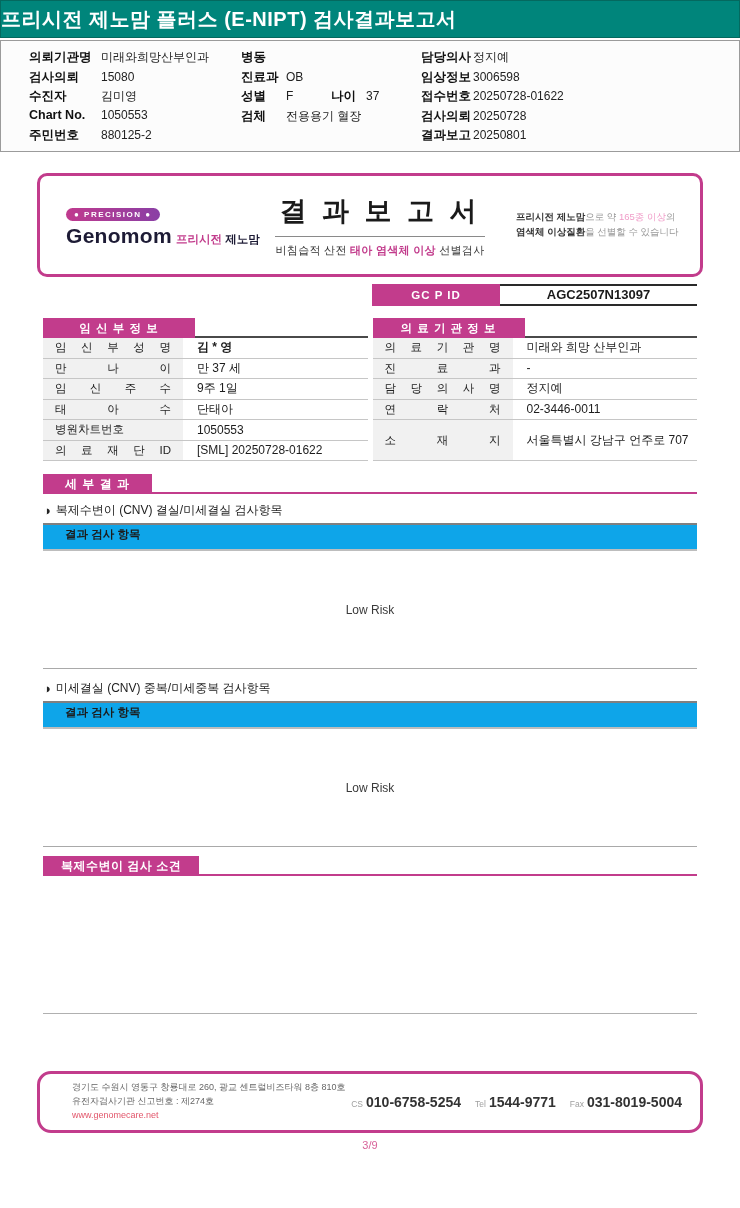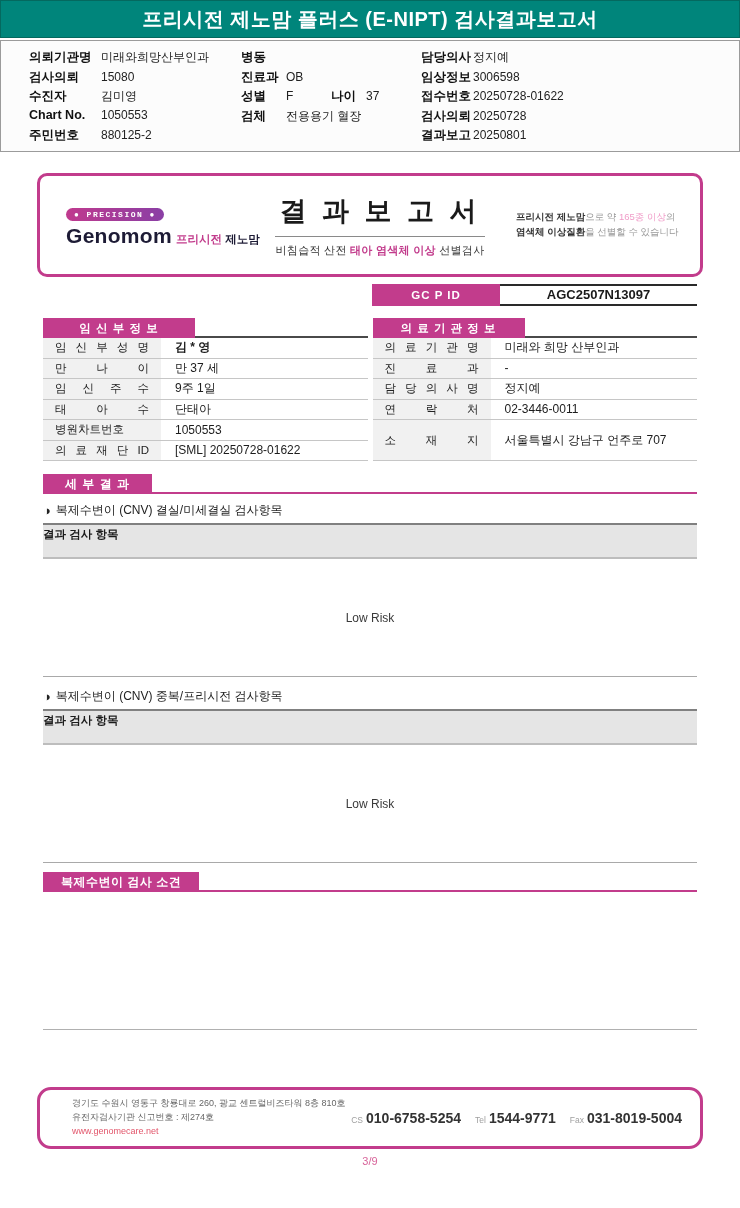--- a/index.html
+++ b/index.html
@@ -12,7 +12,7 @@
   .page{width:740px;height:1208px;background:#fff;position:relative;overflow:hidden;margin:0 auto;}
 
   
-  .top-banner{height:38px;background:var(--teal);border:1px solid #04695f;display:flex;align-items:center;justify-content:center;}
+  .top-banner{height:38px;background:var(--teal);border:1px solid #04695f;display:flex;align-items:center;}
   .top-banner h1{color:#fff;font-size:20px;font-weight:bold;letter-spacing:0.5px;}
 
   

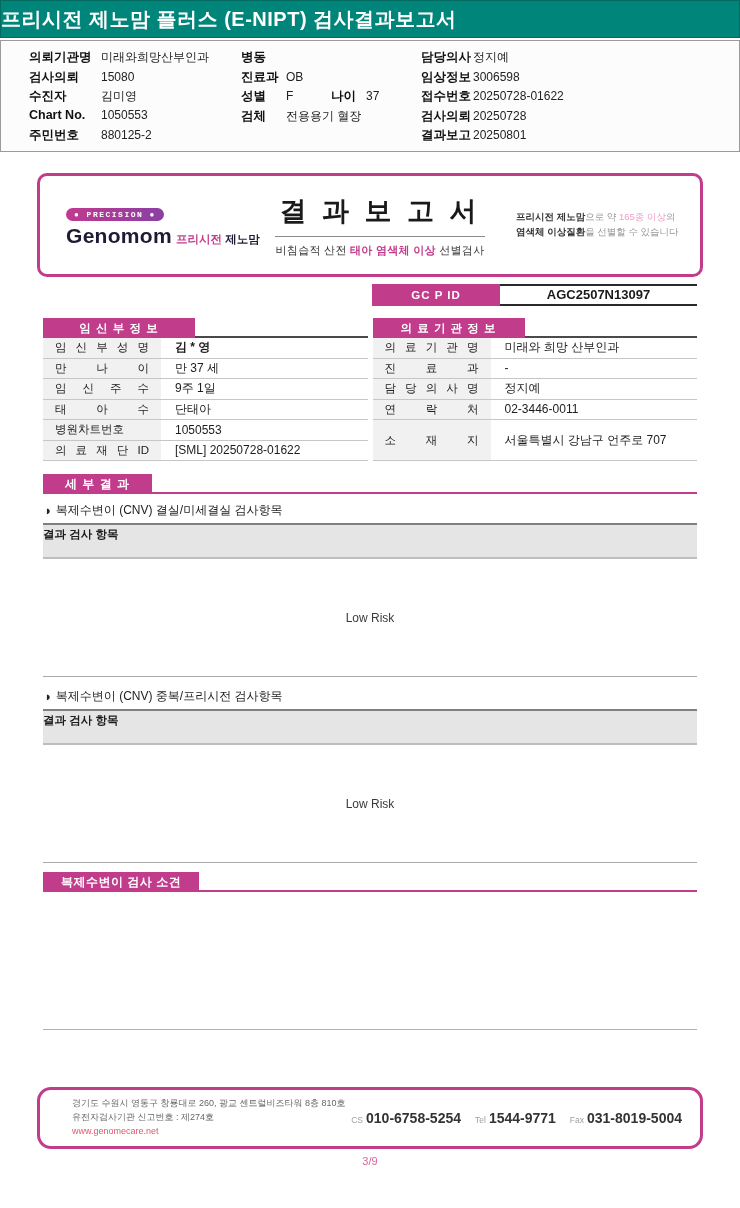--- a/index.html
+++ b/index.html
@@ -32,7 +32,7 @@
     display:flex;align-items:center;padding:0 14px 0 26px;background:#fff;}
   .brand{width:178px;flex-shrink:0;}
   .precision-badge{display:inline-block;background:linear-gradient(90deg,#c03a8e,#8a3fa5);color:#fff;
-    font-size:8px;font-weight:bold;letter-spacing:1.5px;padding:2px 8px;border-radius:9px;font-family:Liberation Mono, monospace;}
+    font-size:8px;font-weight:bold;letter-spacing:1.5px;padding:2px 8px;border-radius:9px;}
   .brand-line{margin-top:3px;white-space:nowrap;}
   .brand-name{font-size:21px;font-weight:800;color:var(--navy);letter-spacing:0.3px;margin-top:40px;}
   .brand-kr{font-size:11.5px;font-weight:bold;margin-left:4px;}

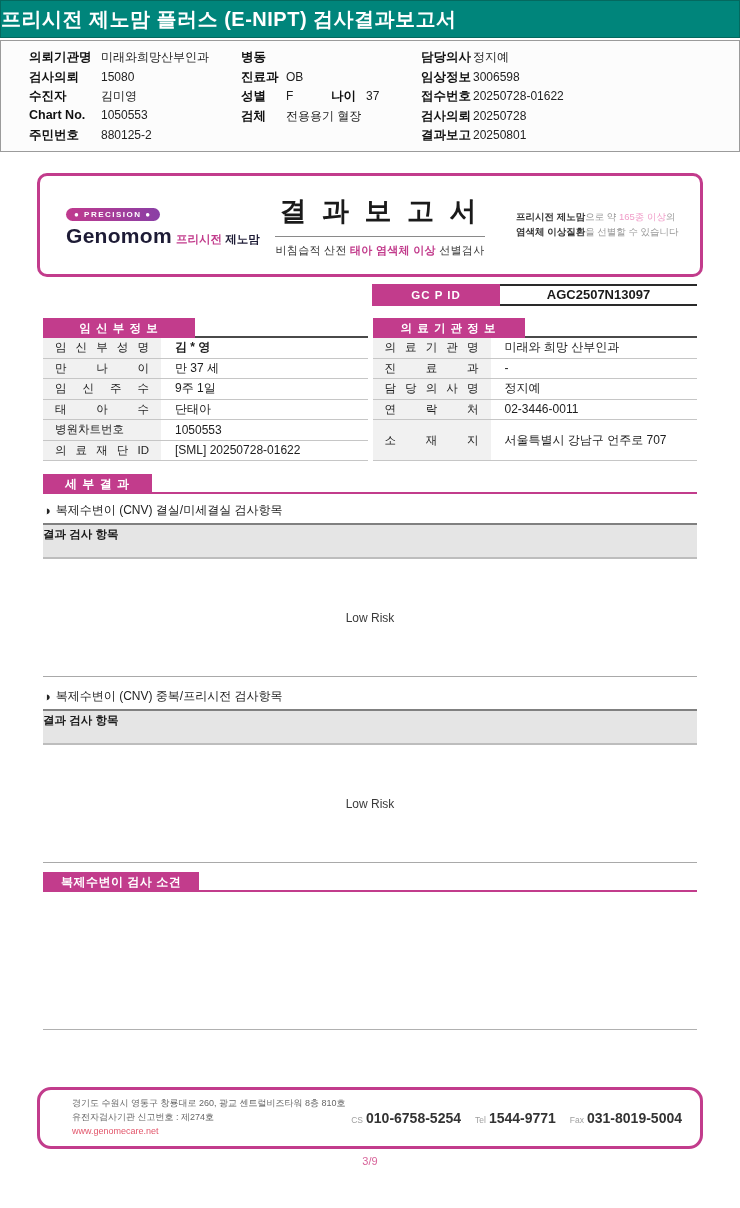--- a/index.html
+++ b/index.html
@@ -62,7 +62,7 @@
     text-align:center;font-size:11.5px;font-weight:bold;letter-spacing:1px;padding:0 8px;}
   .t-row{display:flex;align-items:stretch;border-bottom:1px solid #c6c6c6;min-height:20.5px;}
   .t-row.tall{min-height:41px;}
-  .t-label{width:118px;flex-shrink:0;background:#f1f1f1;display:flex;align-items:center;padding:0 12px;}
+  .t-label{width:140px;flex-shrink:0;background:#f1f1f1;display:flex;align-items:center;padding:0 12px;}
   .t-label span{width:100%;font-size:11.5px;color:#222;text-align:justify;text-align-last:justify;}
   .t-value{display:flex;align-items:center;padding-left:14px;font-size:12px;color:#1c1c1c;}
   .v-bold{font-weight:bold;}

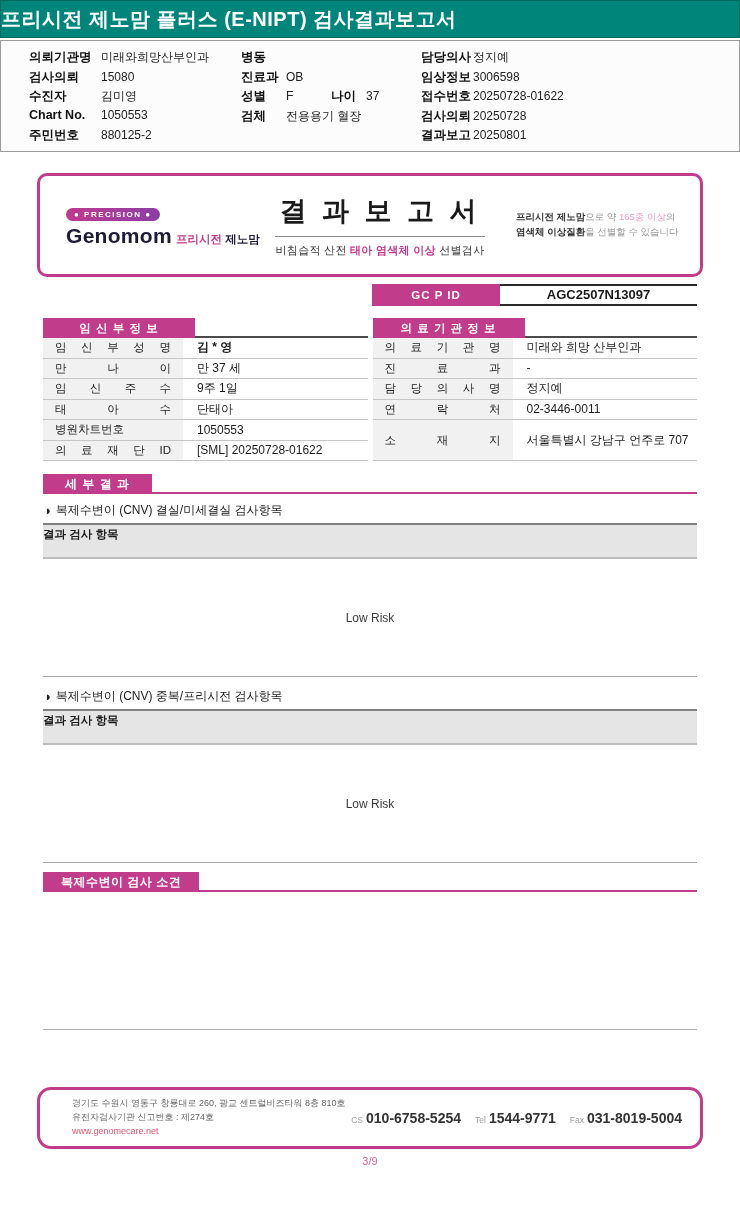--- a/index.html
+++ b/index.html
@@ -76,8 +76,8 @@
   .cnv-title{margin:8px 43px 0;font-size:12px;color:#222;height:16px;display:flex;align-items:center;}
   .cnv-title.second{margin-top:11px;}
   .cnv-icon{font-size:13px;margin-right:5px;color:#222;}
-  .cnv-bar{margin:5px 43px 0;background:#e5e5e5;border-top:2px solid #808080;border-bottom:2px solid #bdbdbd;
-    height:36px;line-height:19px;font-weight:bold;font-size:11.5px;color:#1c1c1c;padding-left:0;}
+  .cnv-bar{margin:5px 43px 0;background:#0ea5e9;border-top:2px solid #808080;border-bottom:2px solid #bdbdbd;
+    height:28px;line-height:19px;font-weight:bold;font-size:11.5px;color:#1c1c1c;padding-left:22px;}
   .cnv-result{margin:0 43px;height:118px;border-bottom:1px solid #a9a9a9;
     display:flex;align-items:center;justify-content:center;font-size:12px;color:#3a3a3a;}
 

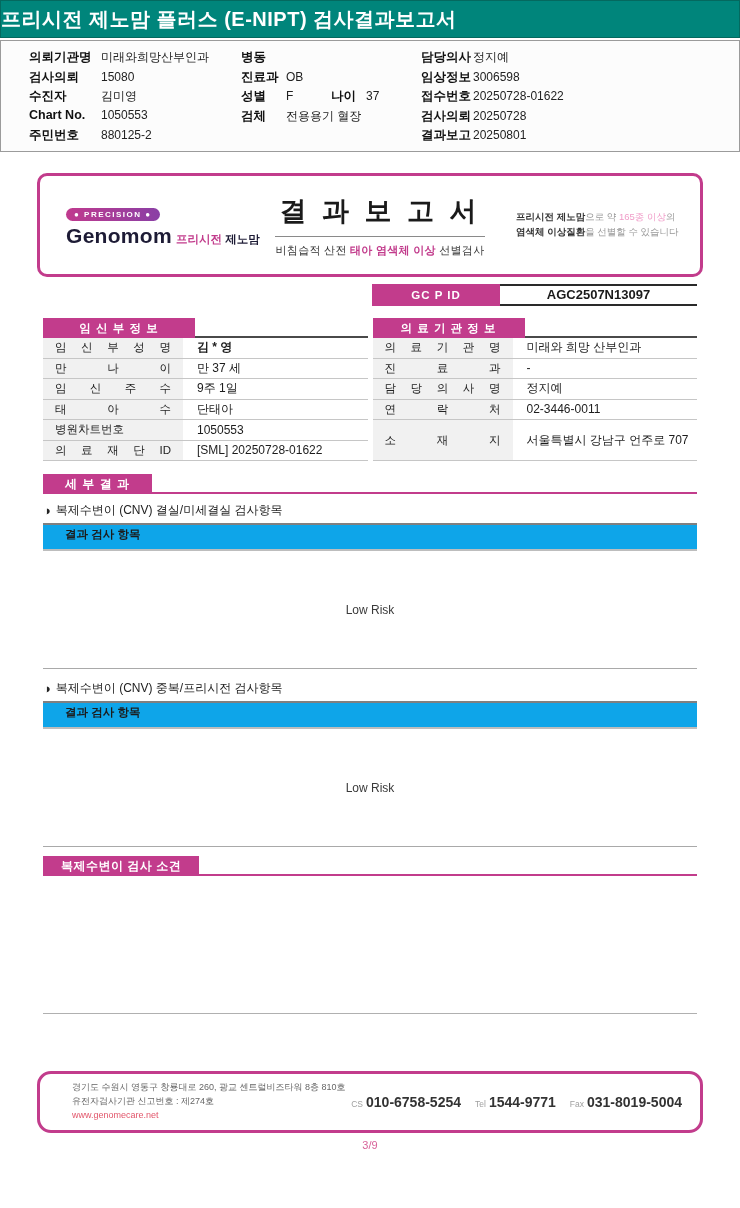--- a/index.html
+++ b/index.html
@@ -287,7 +287,7 @@
 
   <div class="cnv-title second">
     <span class="cnv-icon">◑</span>
-    <span>복제수변이 (CNV) 중복/프리시전 검사항목</span>
+    <span>미세결실 (CNV) 중복/미세중복 검사항목</span>
   </div>
   <div class="cnv-bar">결과 검사 항목</div>
   <div class="cnv-result">

